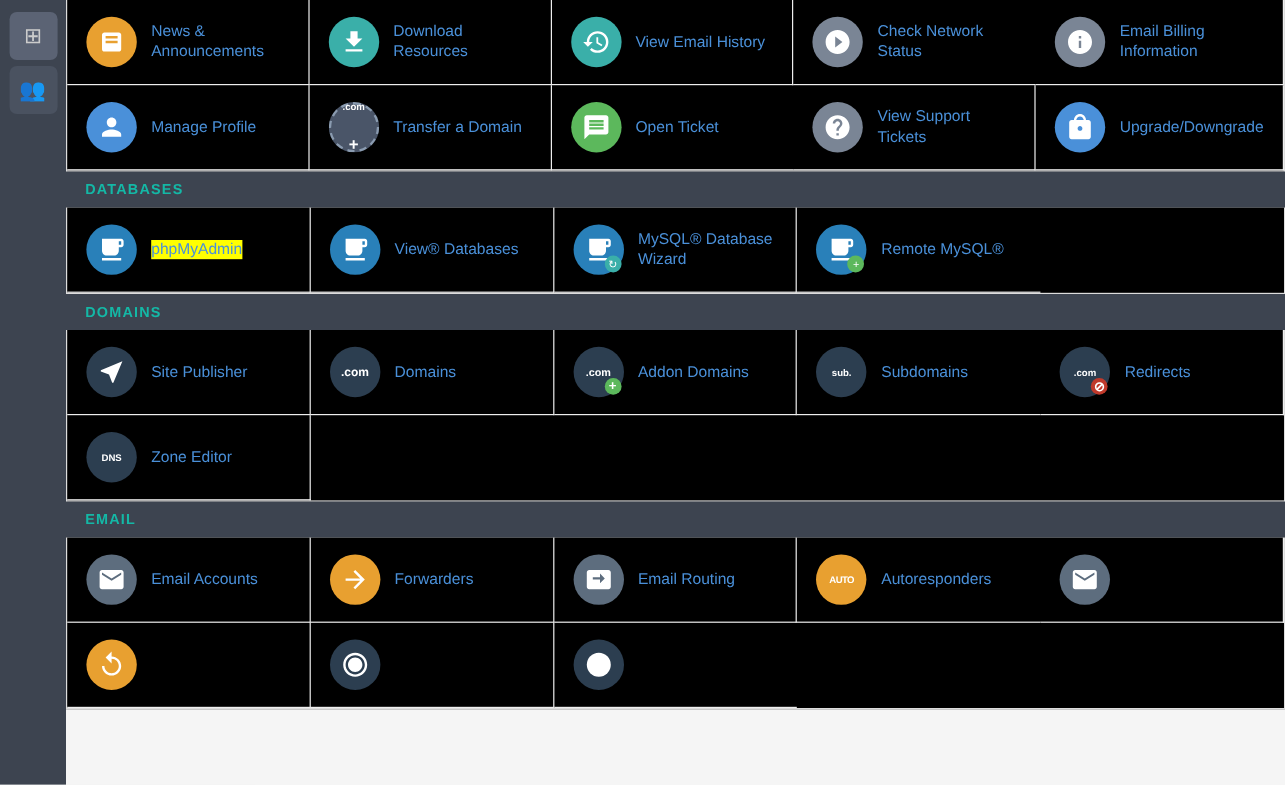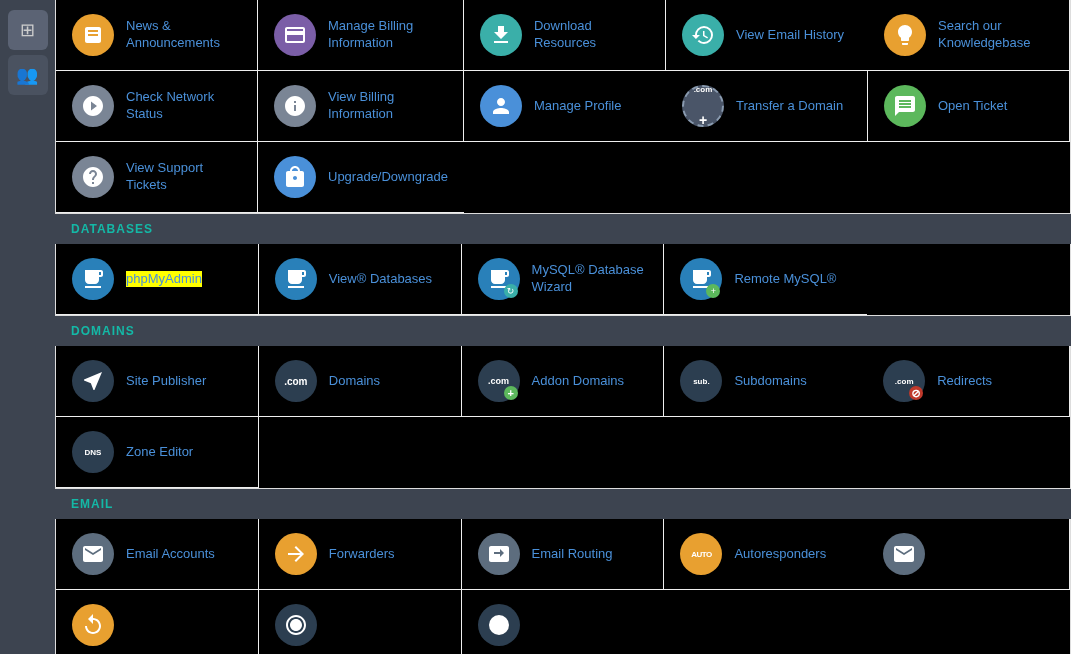--- a/index.html
+++ b/index.html
@@ -139,14 +139,6 @@
         <span class="tile-label">News &amp; Announcements</span>
       </div>
 
-      <div class="tile">
-        <div class="tile-icon ic-purple">
-          <svg viewBox="0 0 24 24">
-              <path d="M20 4H4c-1.11 0-2 .89-2 2v12c0 1.11.89 2 2 2h16c1.11 0 2-.89 2-2V6c0-1.11-.89-2-2-2zm0 14H4v-6h16v6zm0-10H4V6h16v2z"></path>
-            </svg>
-        </div>
-        <span class="tile-label">Manage Billing Information</span>
-      </div>
 
       <div class="tile">
         <div class="tile-icon ic-teal">

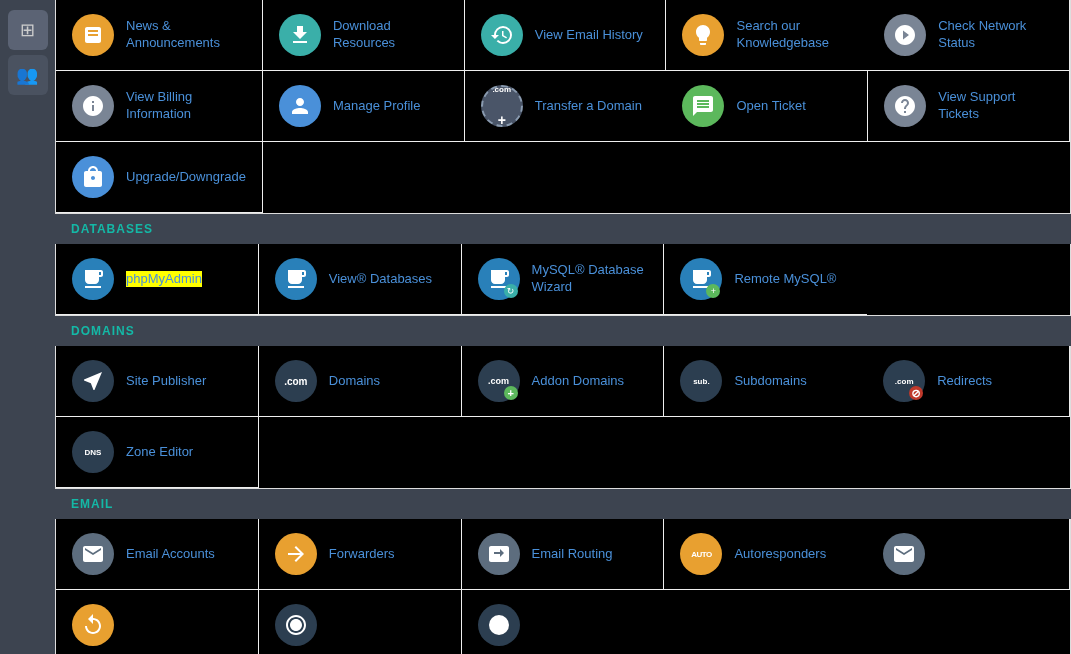--- a/index.html
+++ b/index.html
@@ -158,14 +158,6 @@
         <span class="tile-label">View Email History</span>
       </div>
 
-      <div class="tile">
-        <div class="tile-icon ic-orange">
-          <svg viewBox="0 0 24 24">
-              <path d="M9 21c0 .55.45 1 1 1h4c.55 0 1-.45 1-1v-1H9v1zm3-19C8.14 2 5 5.14 5 9c0 2.38 1.19 4.47 3 5.74V17c0 .55.45 1 1 1h6c.55 0 1-.45 1-1v-2.26c1.81-1.27 3-3.36 3-5.74 0-3.86-3.14-7-7-7z"></path>
-            </svg>
-        </div>
-        <span class="tile-label">Search our Knowledgebase</span>
-      </div>
 
       <div class="tile">
         <div class="tile-icon ic-gray">

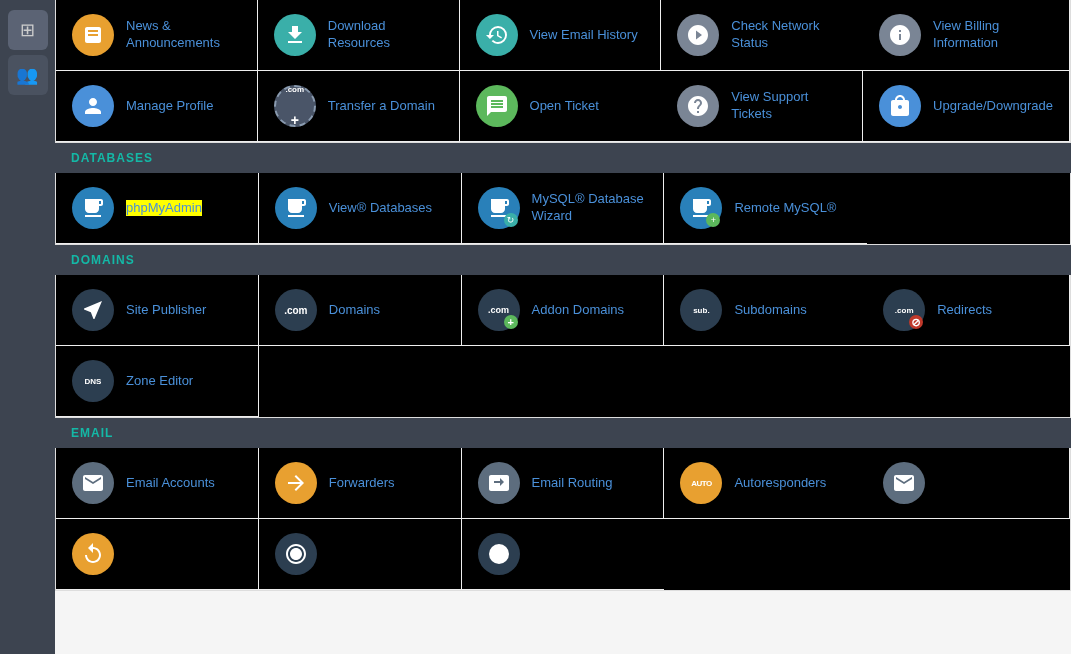--- a/index.html
+++ b/index.html
@@ -174,7 +174,7 @@
               <path d="M12 2C6.48 2 2 6.48 2 12s4.48 10 10 10 10-4.48 10-10S17.52 2 12 2zm1 15h-2v-6h2v6zm0-8h-2V7h2v2z"></path>
             </svg>
         </div>
-        <span class="tile-label">View Billing Information</span>
+        <span class="tile-label">Email Billing Information</span>
       </div>
 
       <div class="tile">

